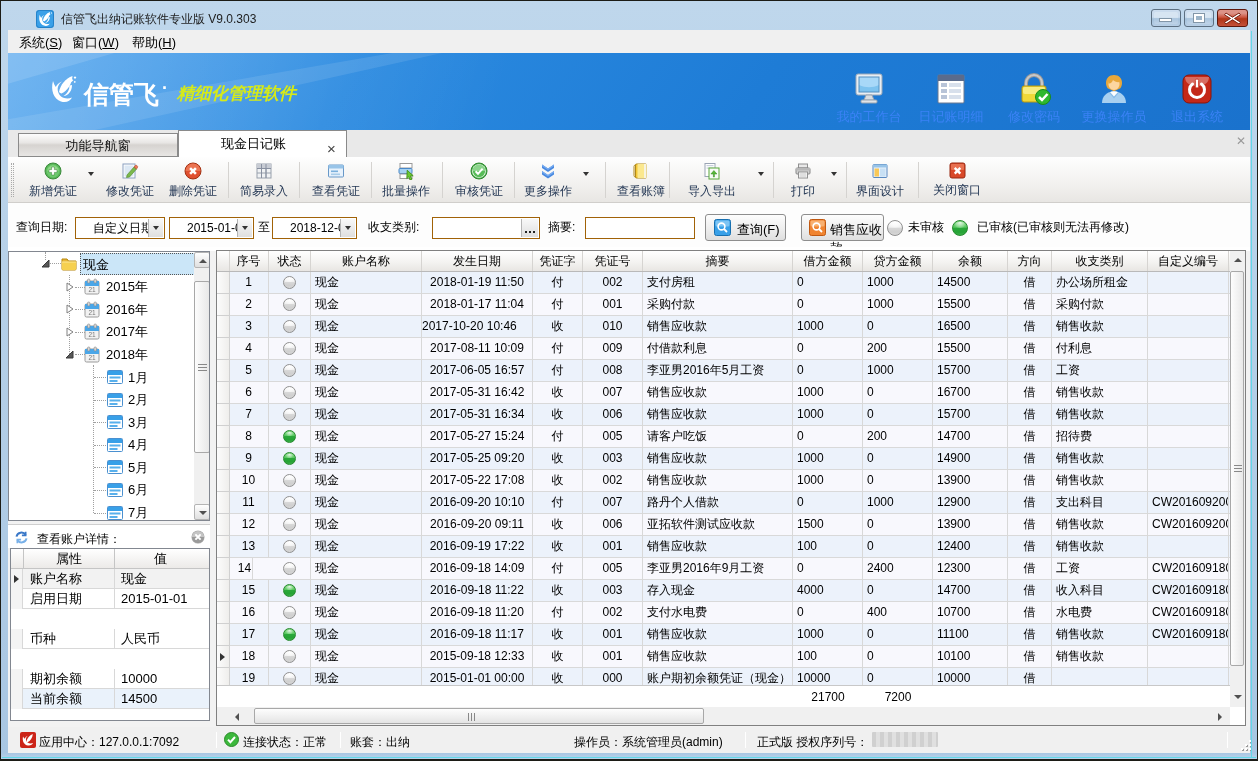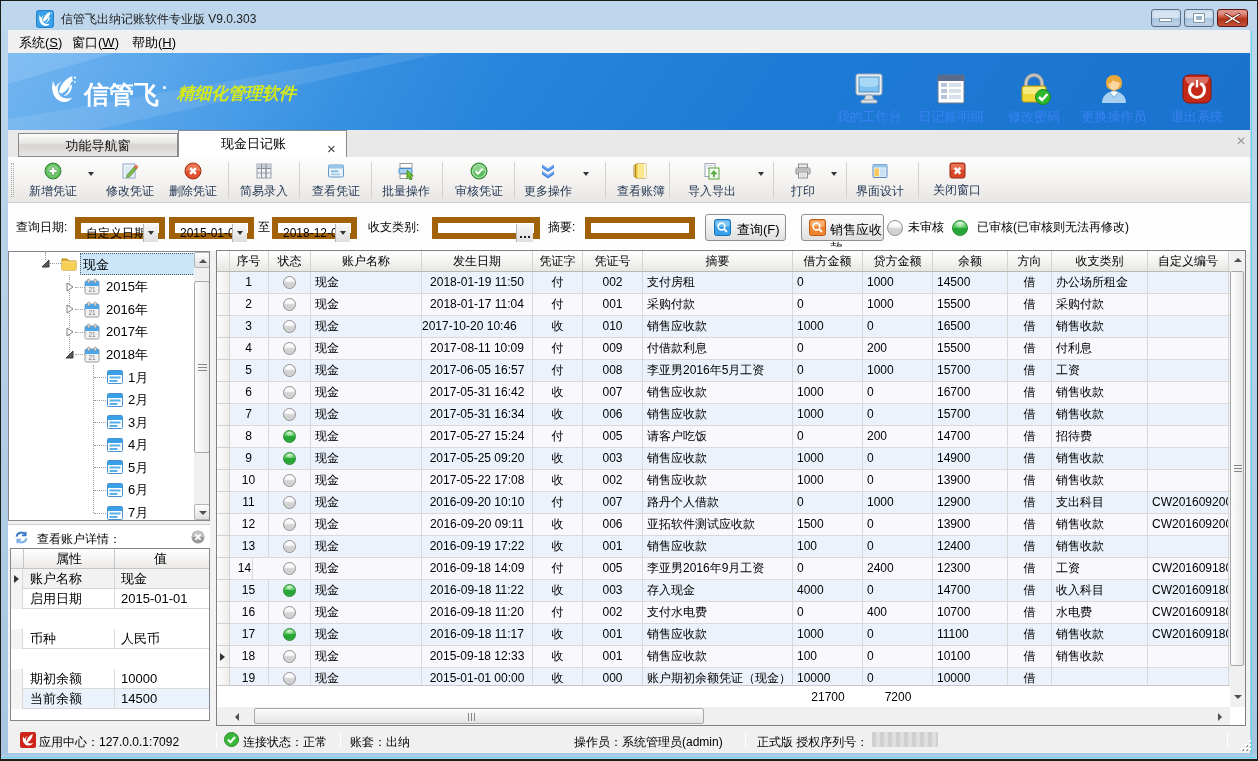--- a/index.html
+++ b/index.html
@@ -40,7 +40,7 @@
 
 #filterbar{position:absolute;top:203px;left:8px;width:1242px;height:44px;background:#fdfdfd;font-size:12px;color:#000;}
 .flabel{position:absolute;top:16px;}
-.fcombo{position:absolute;top:10px;height:22px;border:6px solid #a16207;background:#fff;font-size:12px;line-height:20px;padding-left:5px;}
+.fcombo{position:absolute;top:10px;height:22px;border:1px solid #a16207;background:#fff;font-size:12px;line-height:20px;padding-left:17px;}
 .da{position:absolute;right:1px;top:1px;width:15px;height:18px;background:linear-gradient(180deg,#f8f8f8,#dfdfdf);border-left:1px solid #b5b5b5;}
 .da:after{content:"";position:absolute;left:4px;top:7px;border-left:3.5px solid transparent;border-right:3.5px solid transparent;border-top:4px solid #333;}
 .fbtn{position:absolute;top:8px;height:27px;border:1px solid #8e8e8e;border-radius:3px;background:linear-gradient(180deg,#fdfdfd,#eeeeee 55%,#dfdfdf);font-size:13px;color:#000;}

